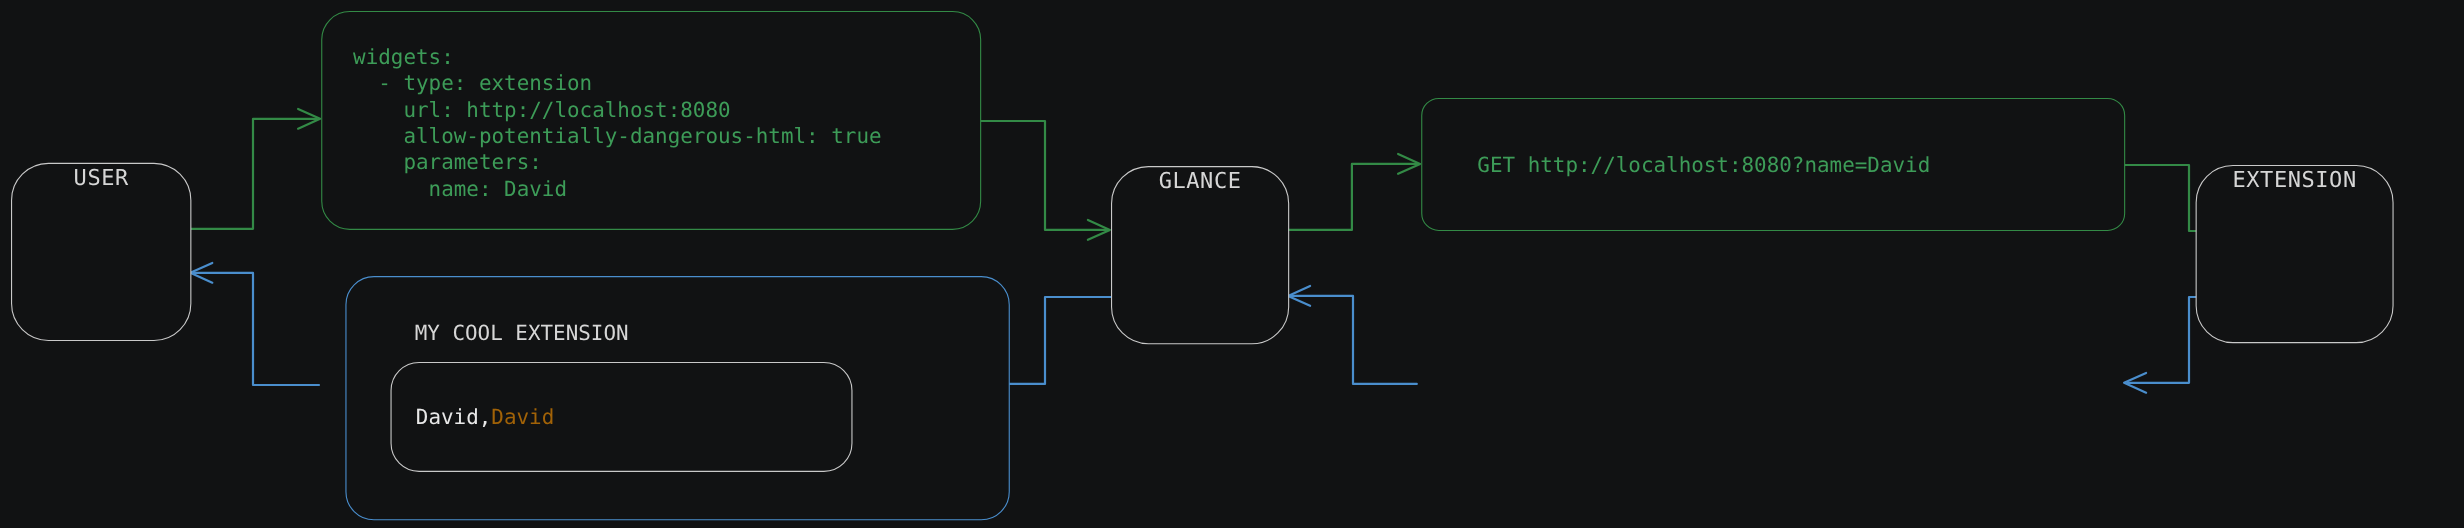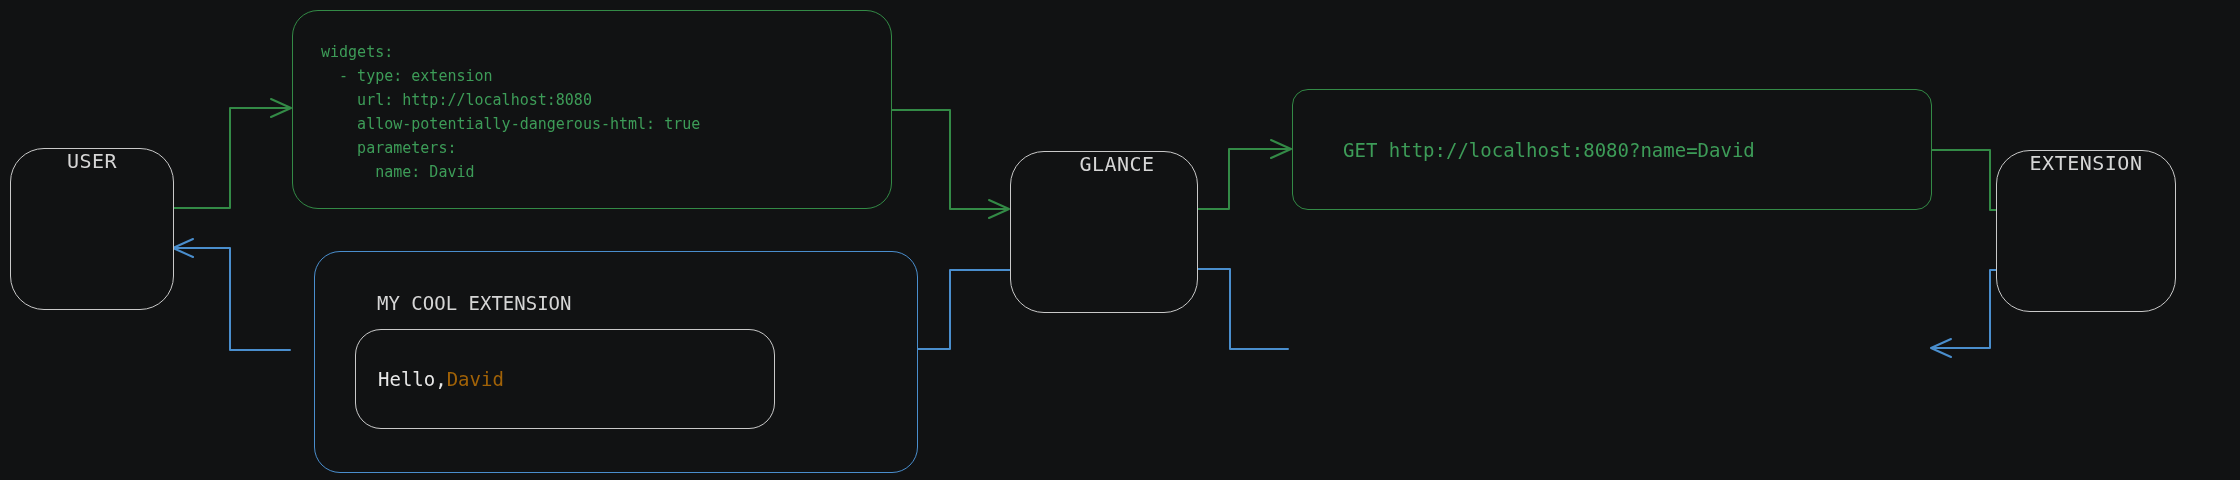--- a/index.html
+++ b/index.html
@@ -17,7 +17,7 @@
   .msgbox.blue{border:1.5px solid #4a8ecd;}
   pre.code{
     margin:0;font-family:"DejaVu Sans Mono","Liberation Mono",monospace;
-    font-size:15px;line-height:24px;white-space:pre;
+    font-size:19px;line-height:24px;white-space:pre;
   }
   pre.code.green{color:#3d9c58;}
   pre.code.blue{color:#5295d5;}

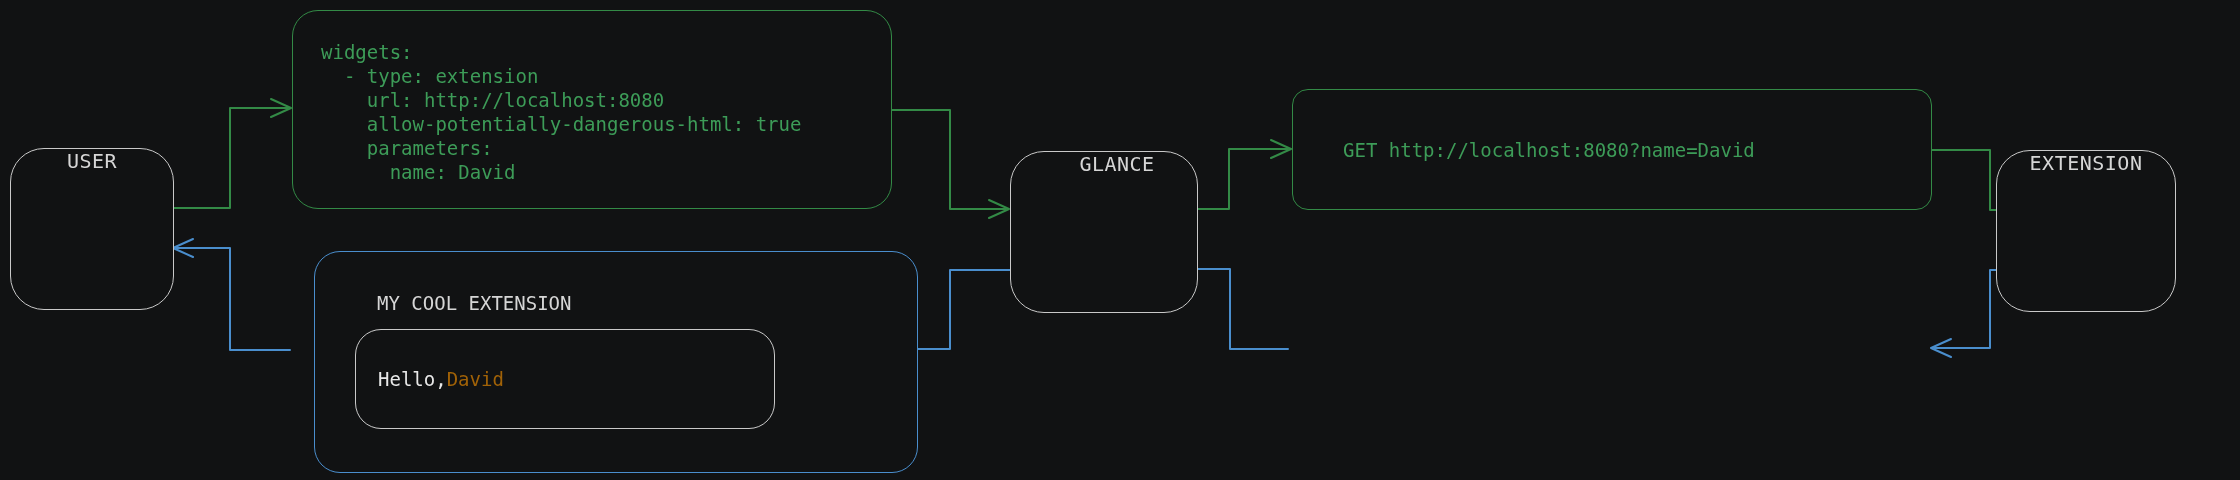--- a/index.html
+++ b/index.html
@@ -103,7 +103,7 @@
       name: David</pre>
   </div>
 
-  <div class="node" style="left:1010px;top:151px;width:160px;height:160px;padding-left:26px;">
+  <div class="node" style="left:1010px;top:151px;width:160px;height:160px;">
     <span>GLANCE</span>
   </div>
 

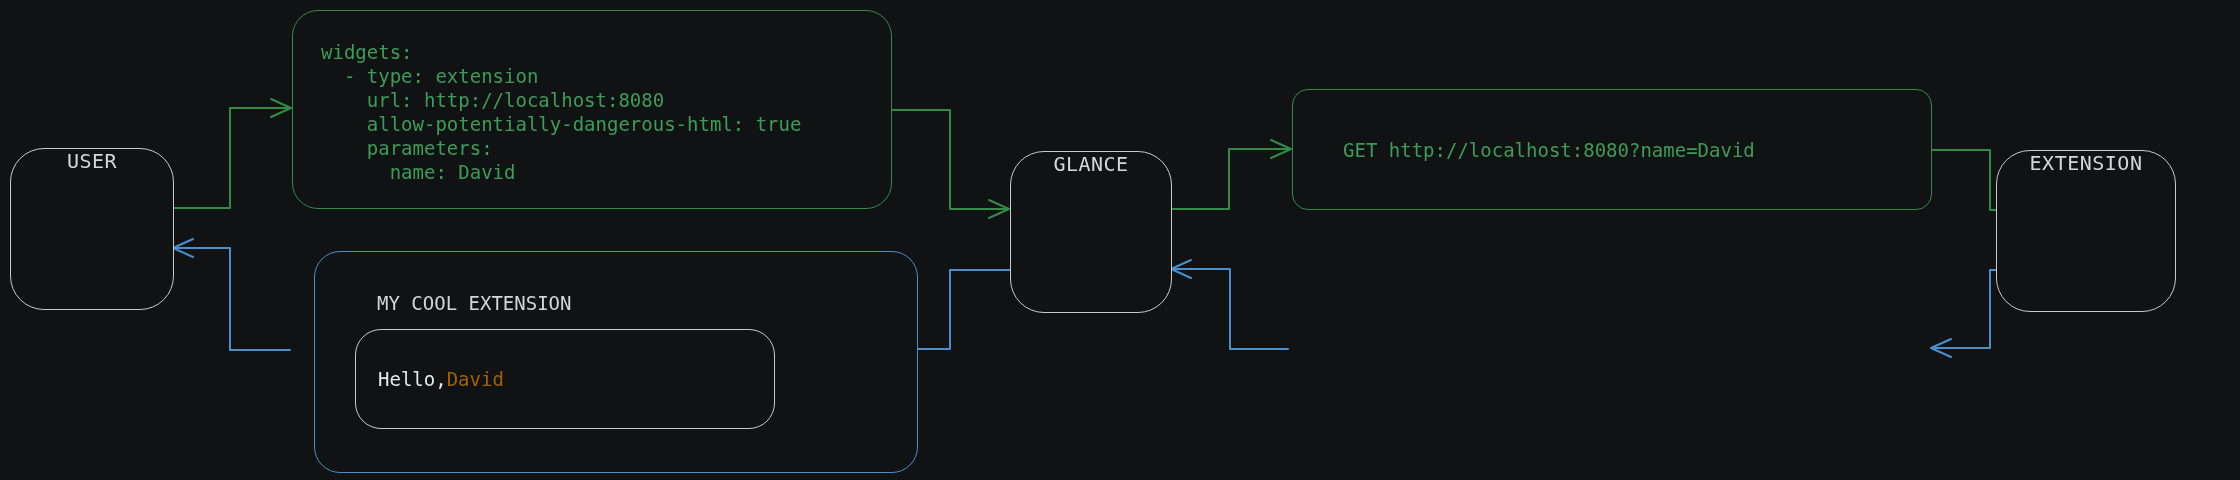--- a/index.html
+++ b/index.html
@@ -119,7 +119,7 @@
   <div class="msgbox blue" style="left:290px;top:251px;width:602px;height:220px;margin-left:24px;">
     <div class="widget-title">MY COOL EXTENSION</div>
     <div class="inner-box">
-      <span class="hello-prefix">Hello, </span>
+      <span class="hello-prefix">David, </span>
         <span class="hello-name">David</span>
     </div>
   </div>

